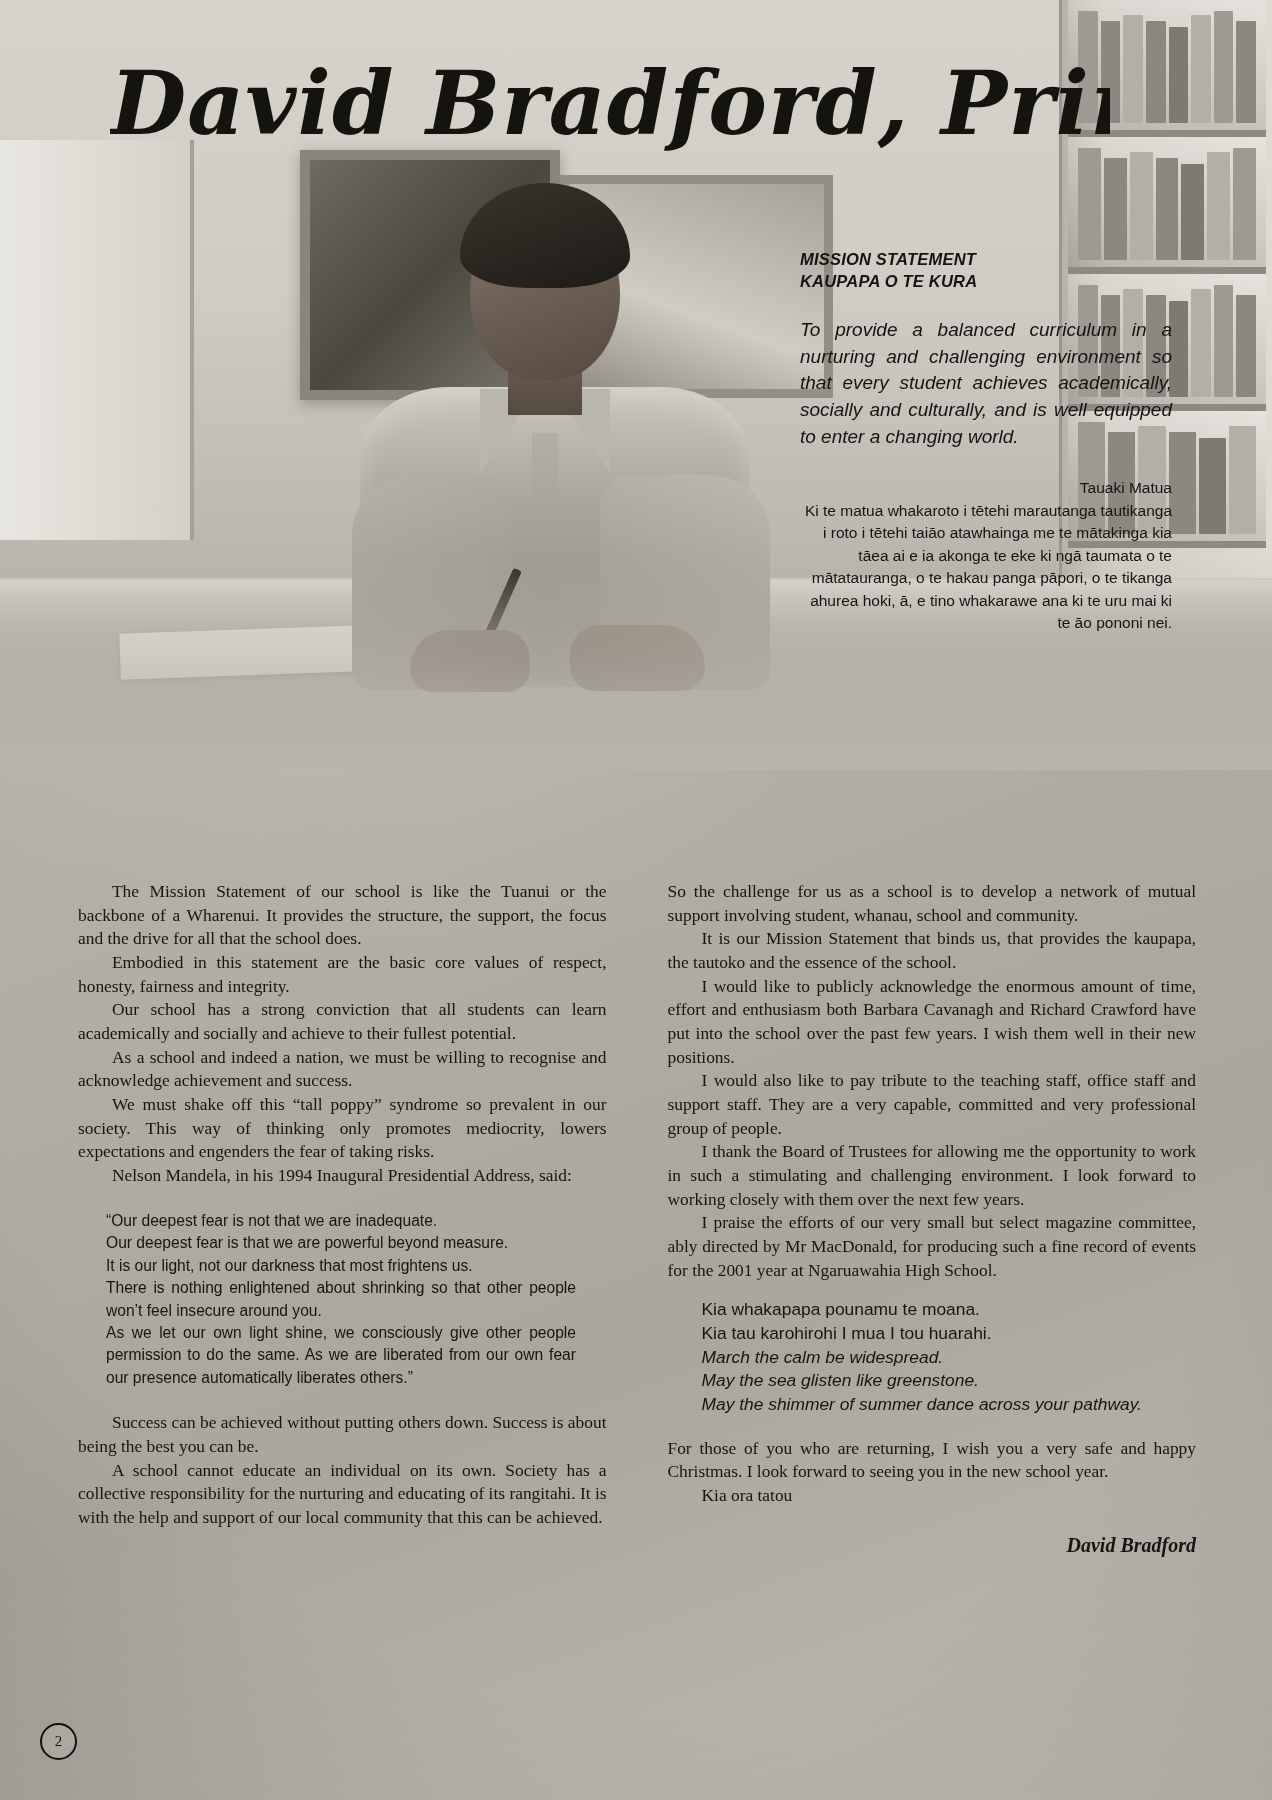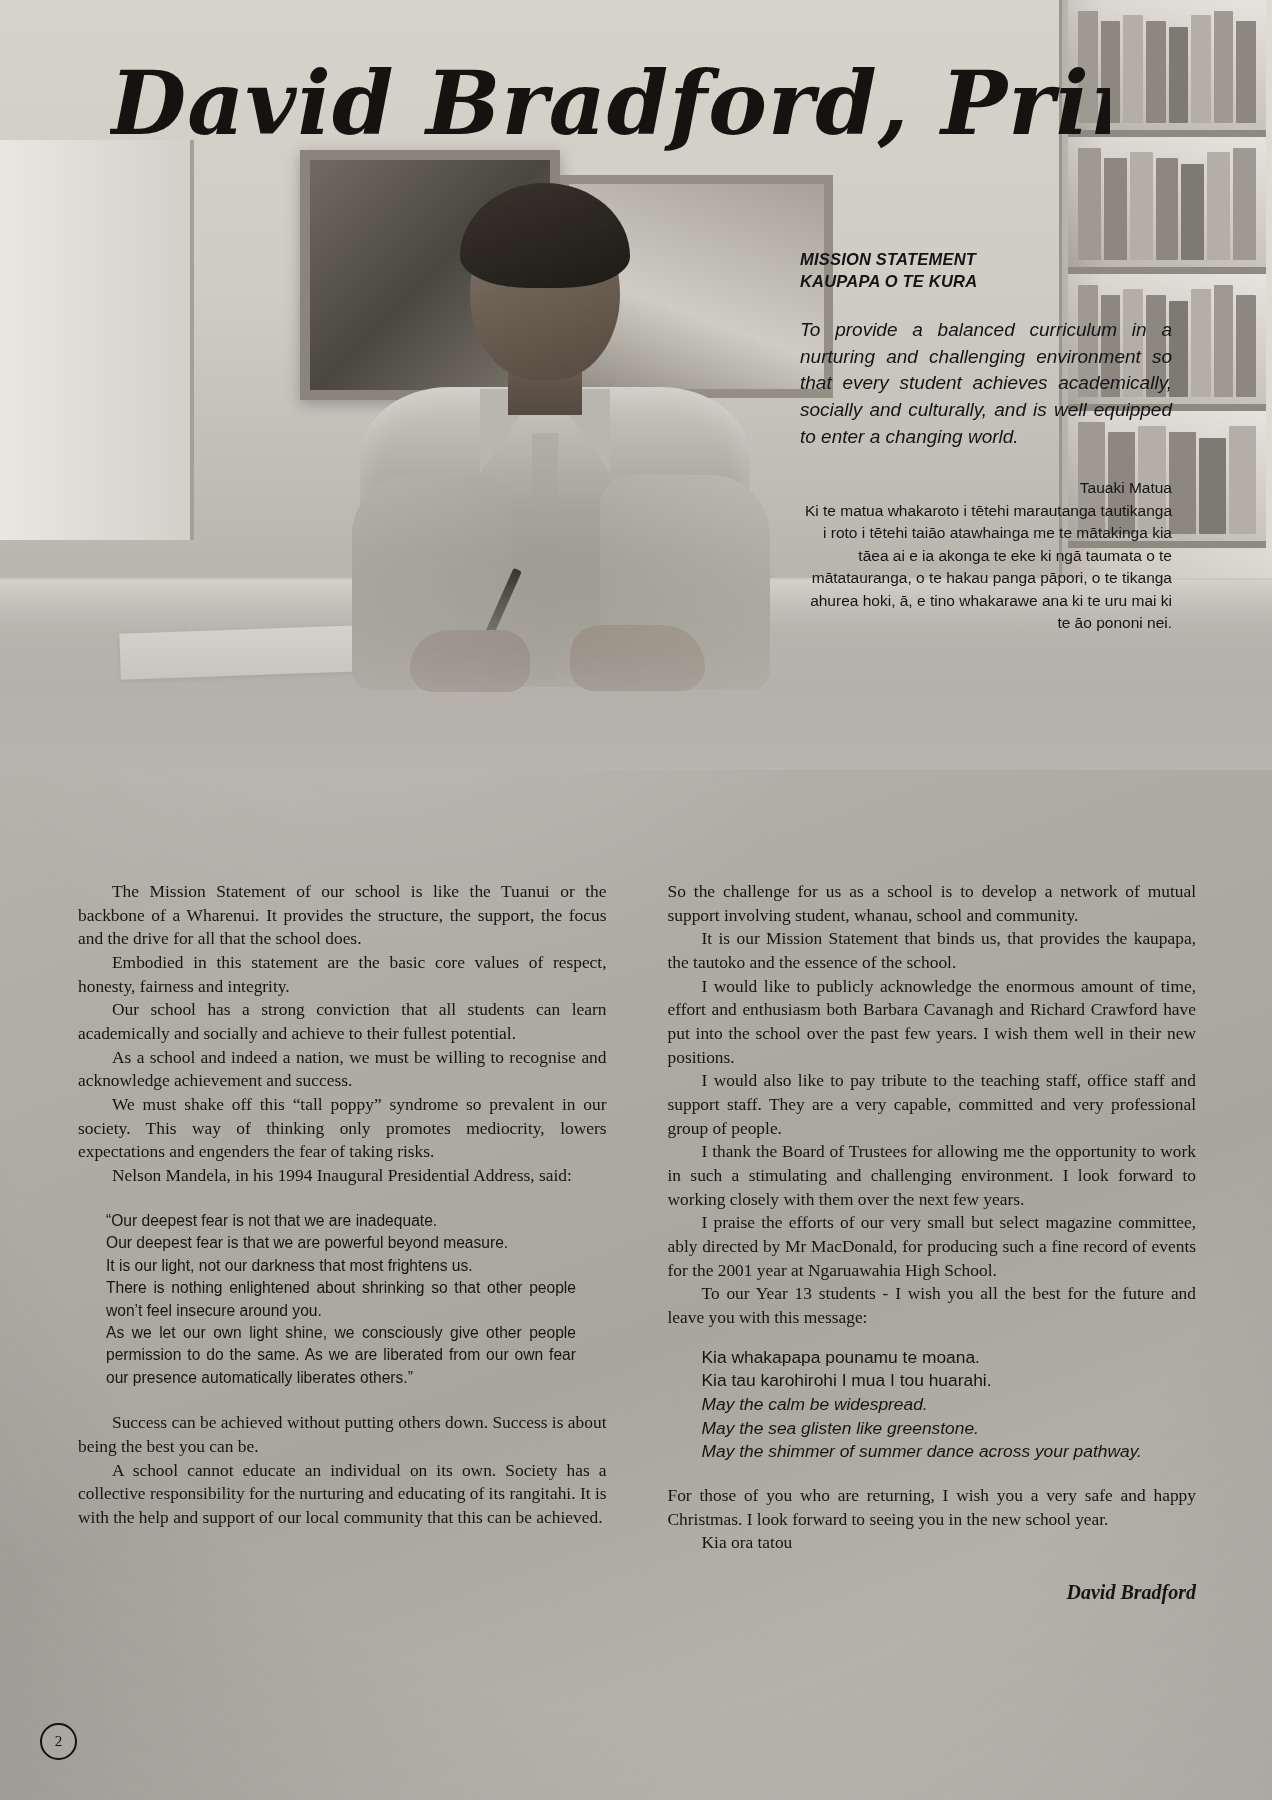--- a/index.html
+++ b/index.html
@@ -437,7 +437,6 @@
       <p>I would also like to pay tribute to the teaching staff, office staff and support staff. They are a very capable, committed and very professional group of people.</p>
       <p>I thank the Board of Trustees for allowing me the opportunity to work in such a stimulating and challenging environment. I look forward to working closely with them over the next few years.</p>
       <p>I praise the efforts of our very small but select magazine committee, ably directed by Mr MacDonald, for producing such a fine record of events for the 2001 year at Ngaruawahia High School.</p>
-      <p>To our Year 13 students  -  I wish you all the best for the future and leave you with this message:</p>
 
       <div class="karakia">
         <p>Kia whakapapa pounamu te moana.</p>

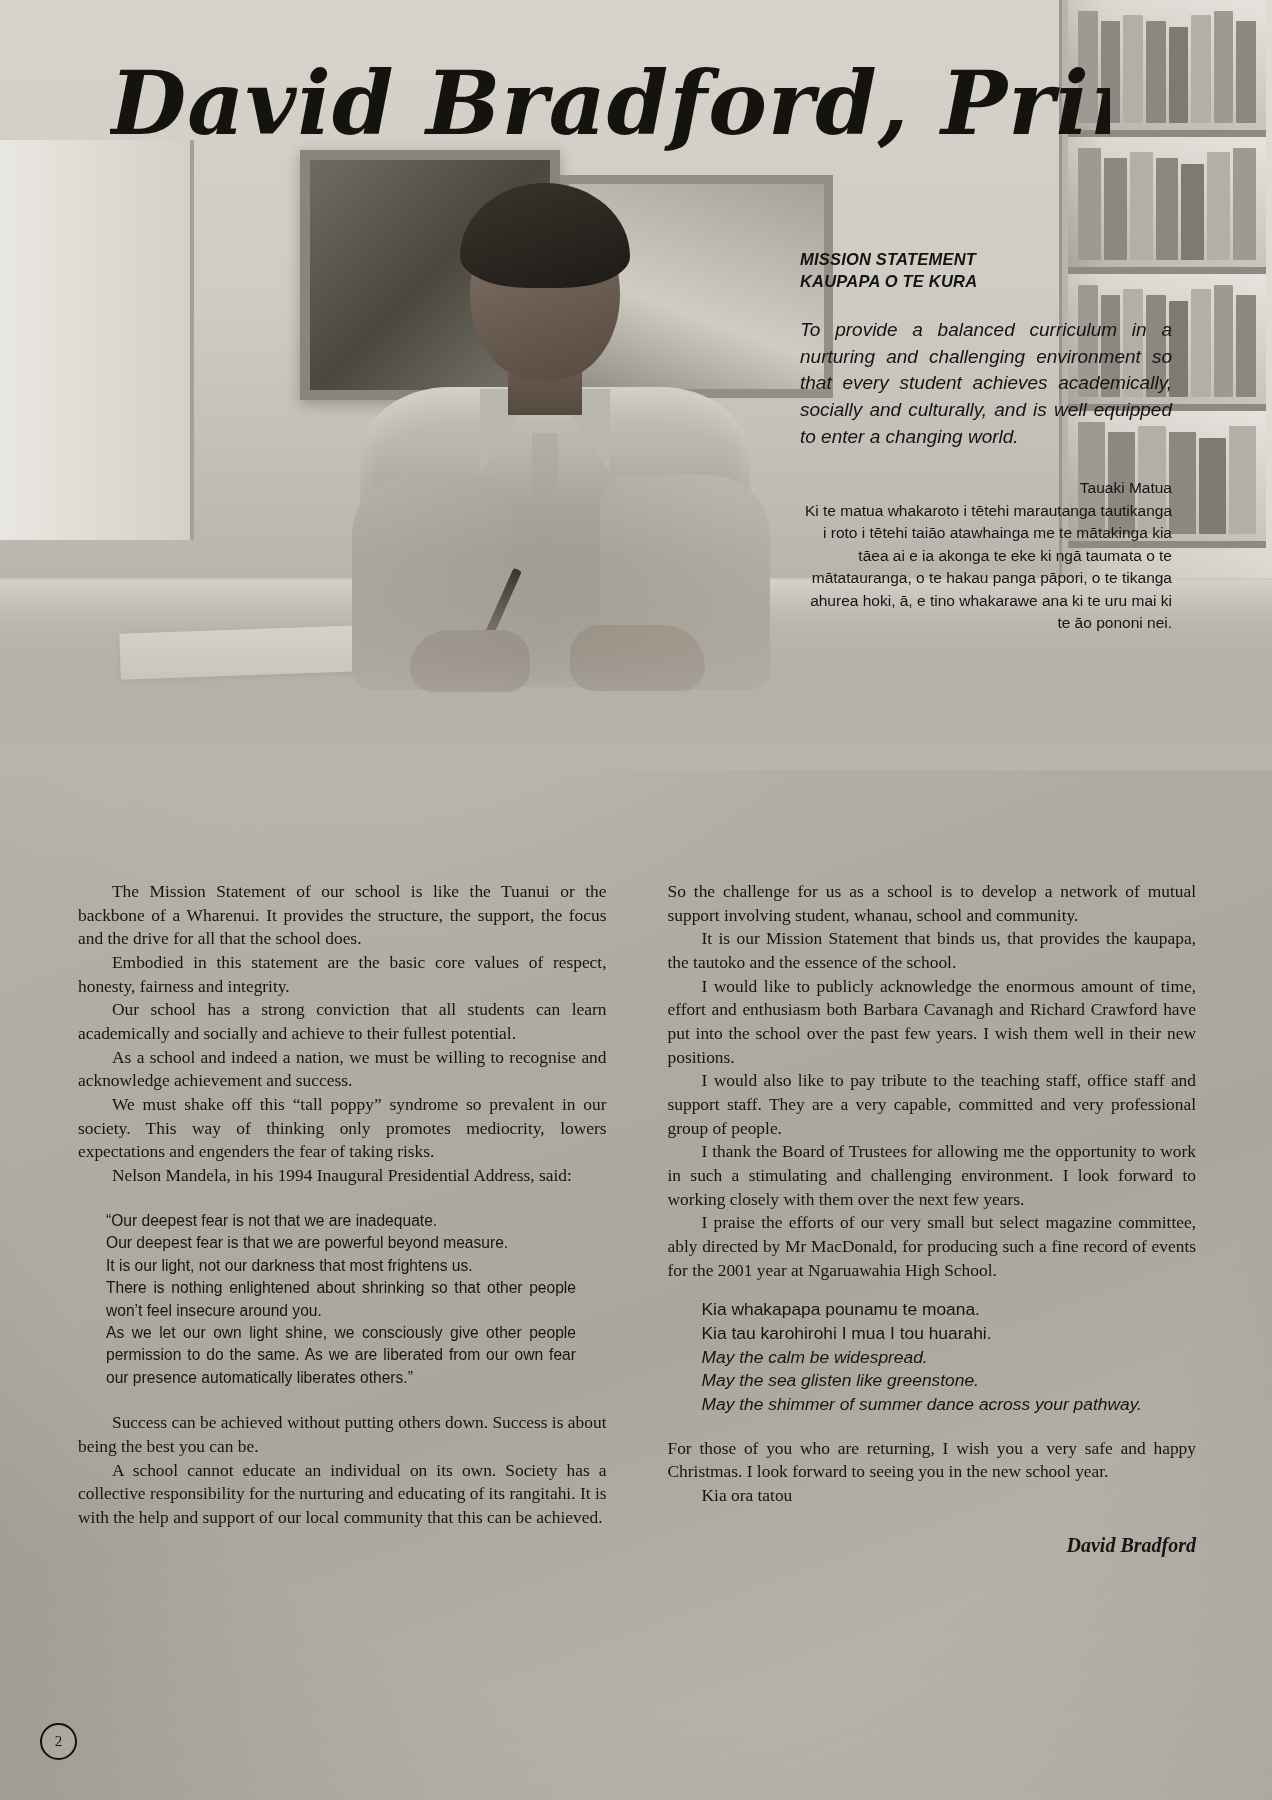--- a/index.html
+++ b/index.html
@@ -441,7 +441,7 @@
       <div class="karakia">
         <p>Kia whakapapa pounamu te moana.</p>
         <p>Kia tau karohirohi I mua I tou huarahi.</p>
-        <p class="it">May the calm be widespread.</p>
+        <p class="it">March the calm be widespread.</p>
         <p class="it">May the sea glisten like greenstone.</p>
         <p class="it">May the shimmer of summer dance across your  pathway.</p>
       </div>

